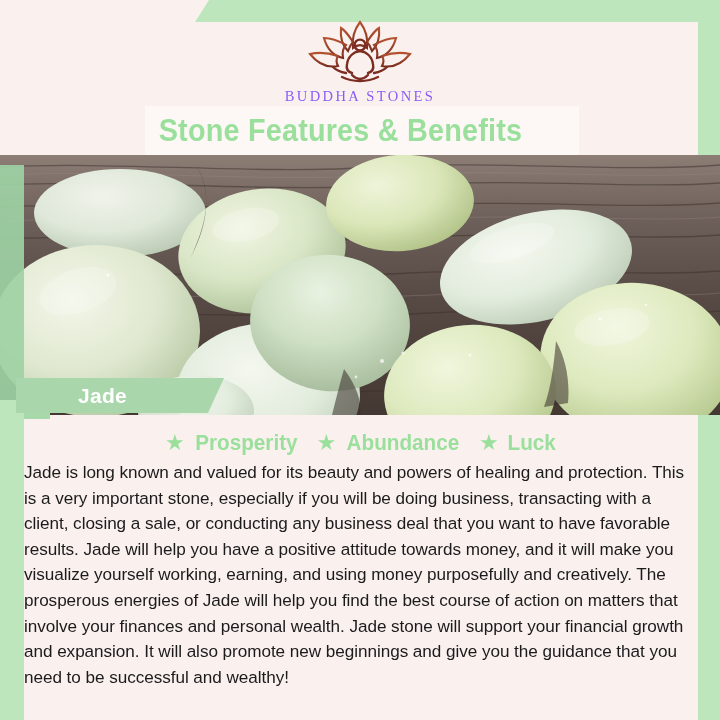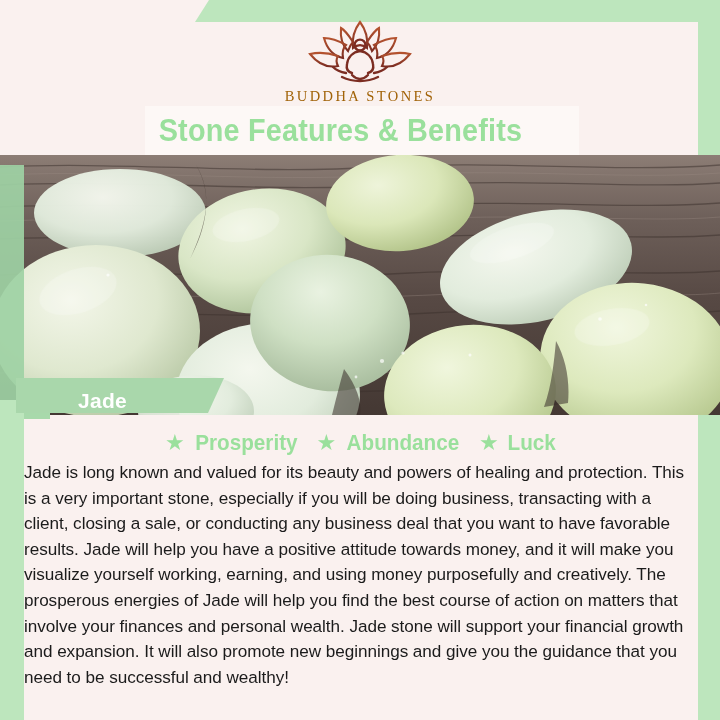--- a/index.html
+++ b/index.html
@@ -101,7 +101,7 @@
     font-family: "Liberation Serif", serif;
     font-size: 14.5px;
     letter-spacing: 2.4px;
-    color: #a16207;
+    color: #8b5cf6;
     font-weight: 400;
   }
 

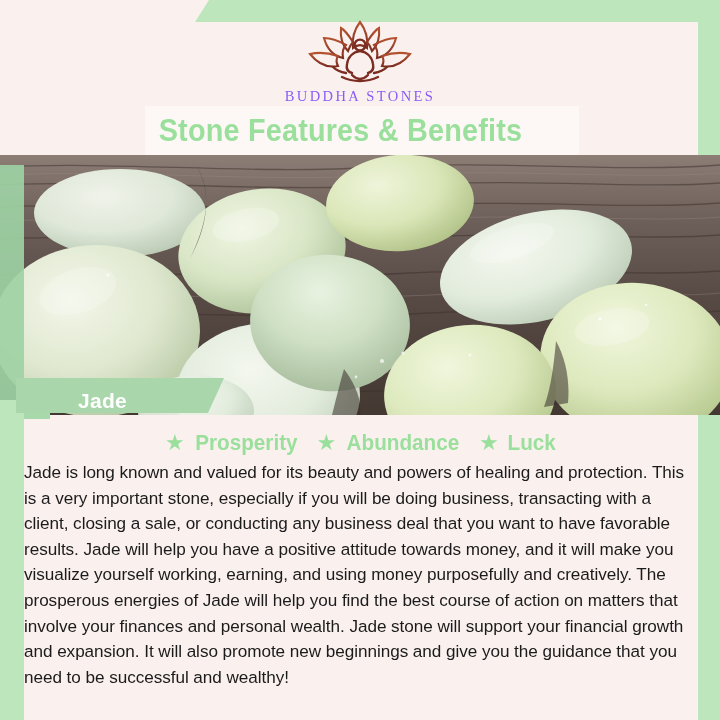--- a/index.html
+++ b/index.html
@@ -151,7 +151,7 @@
     background: #a9d7ab;
     clip-path: polygon(0 0, 100% 0, calc(100% - 16px) 100%, 0 100%);
     display: flex;
-    align-items: flex-end;
+    align-items: center;
     z-index: 5;
   }
   .jade-banner-text {

